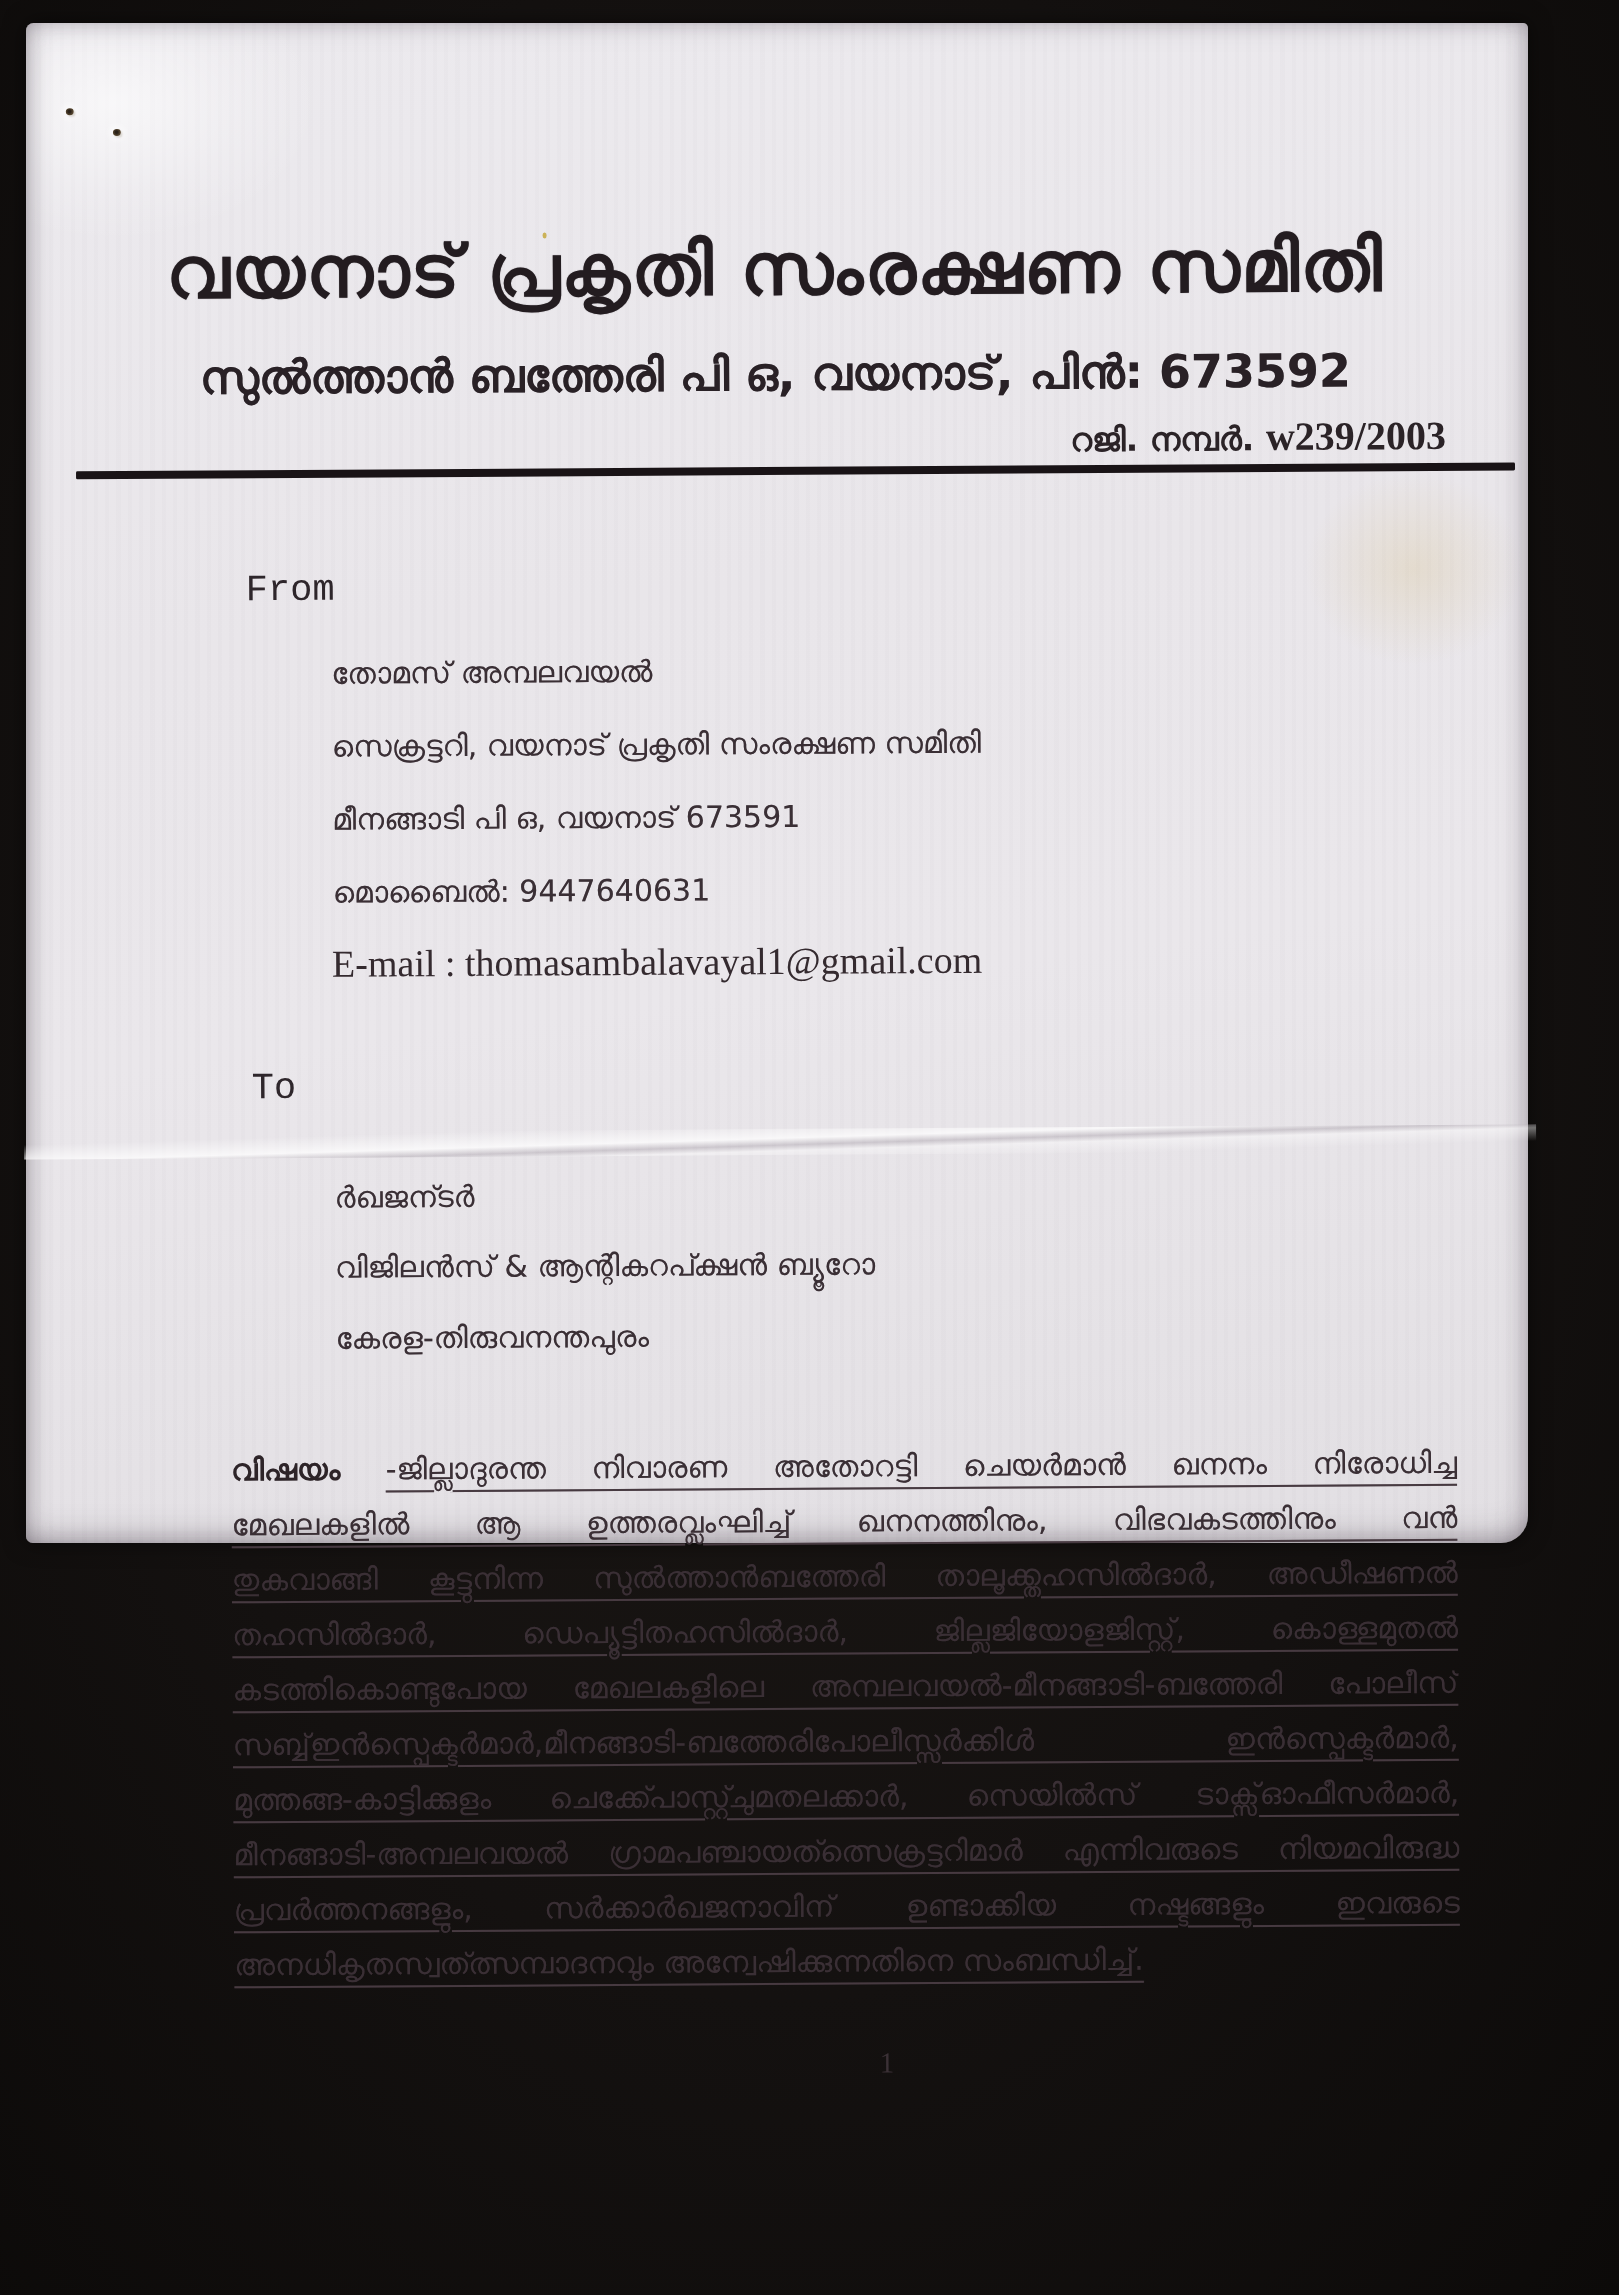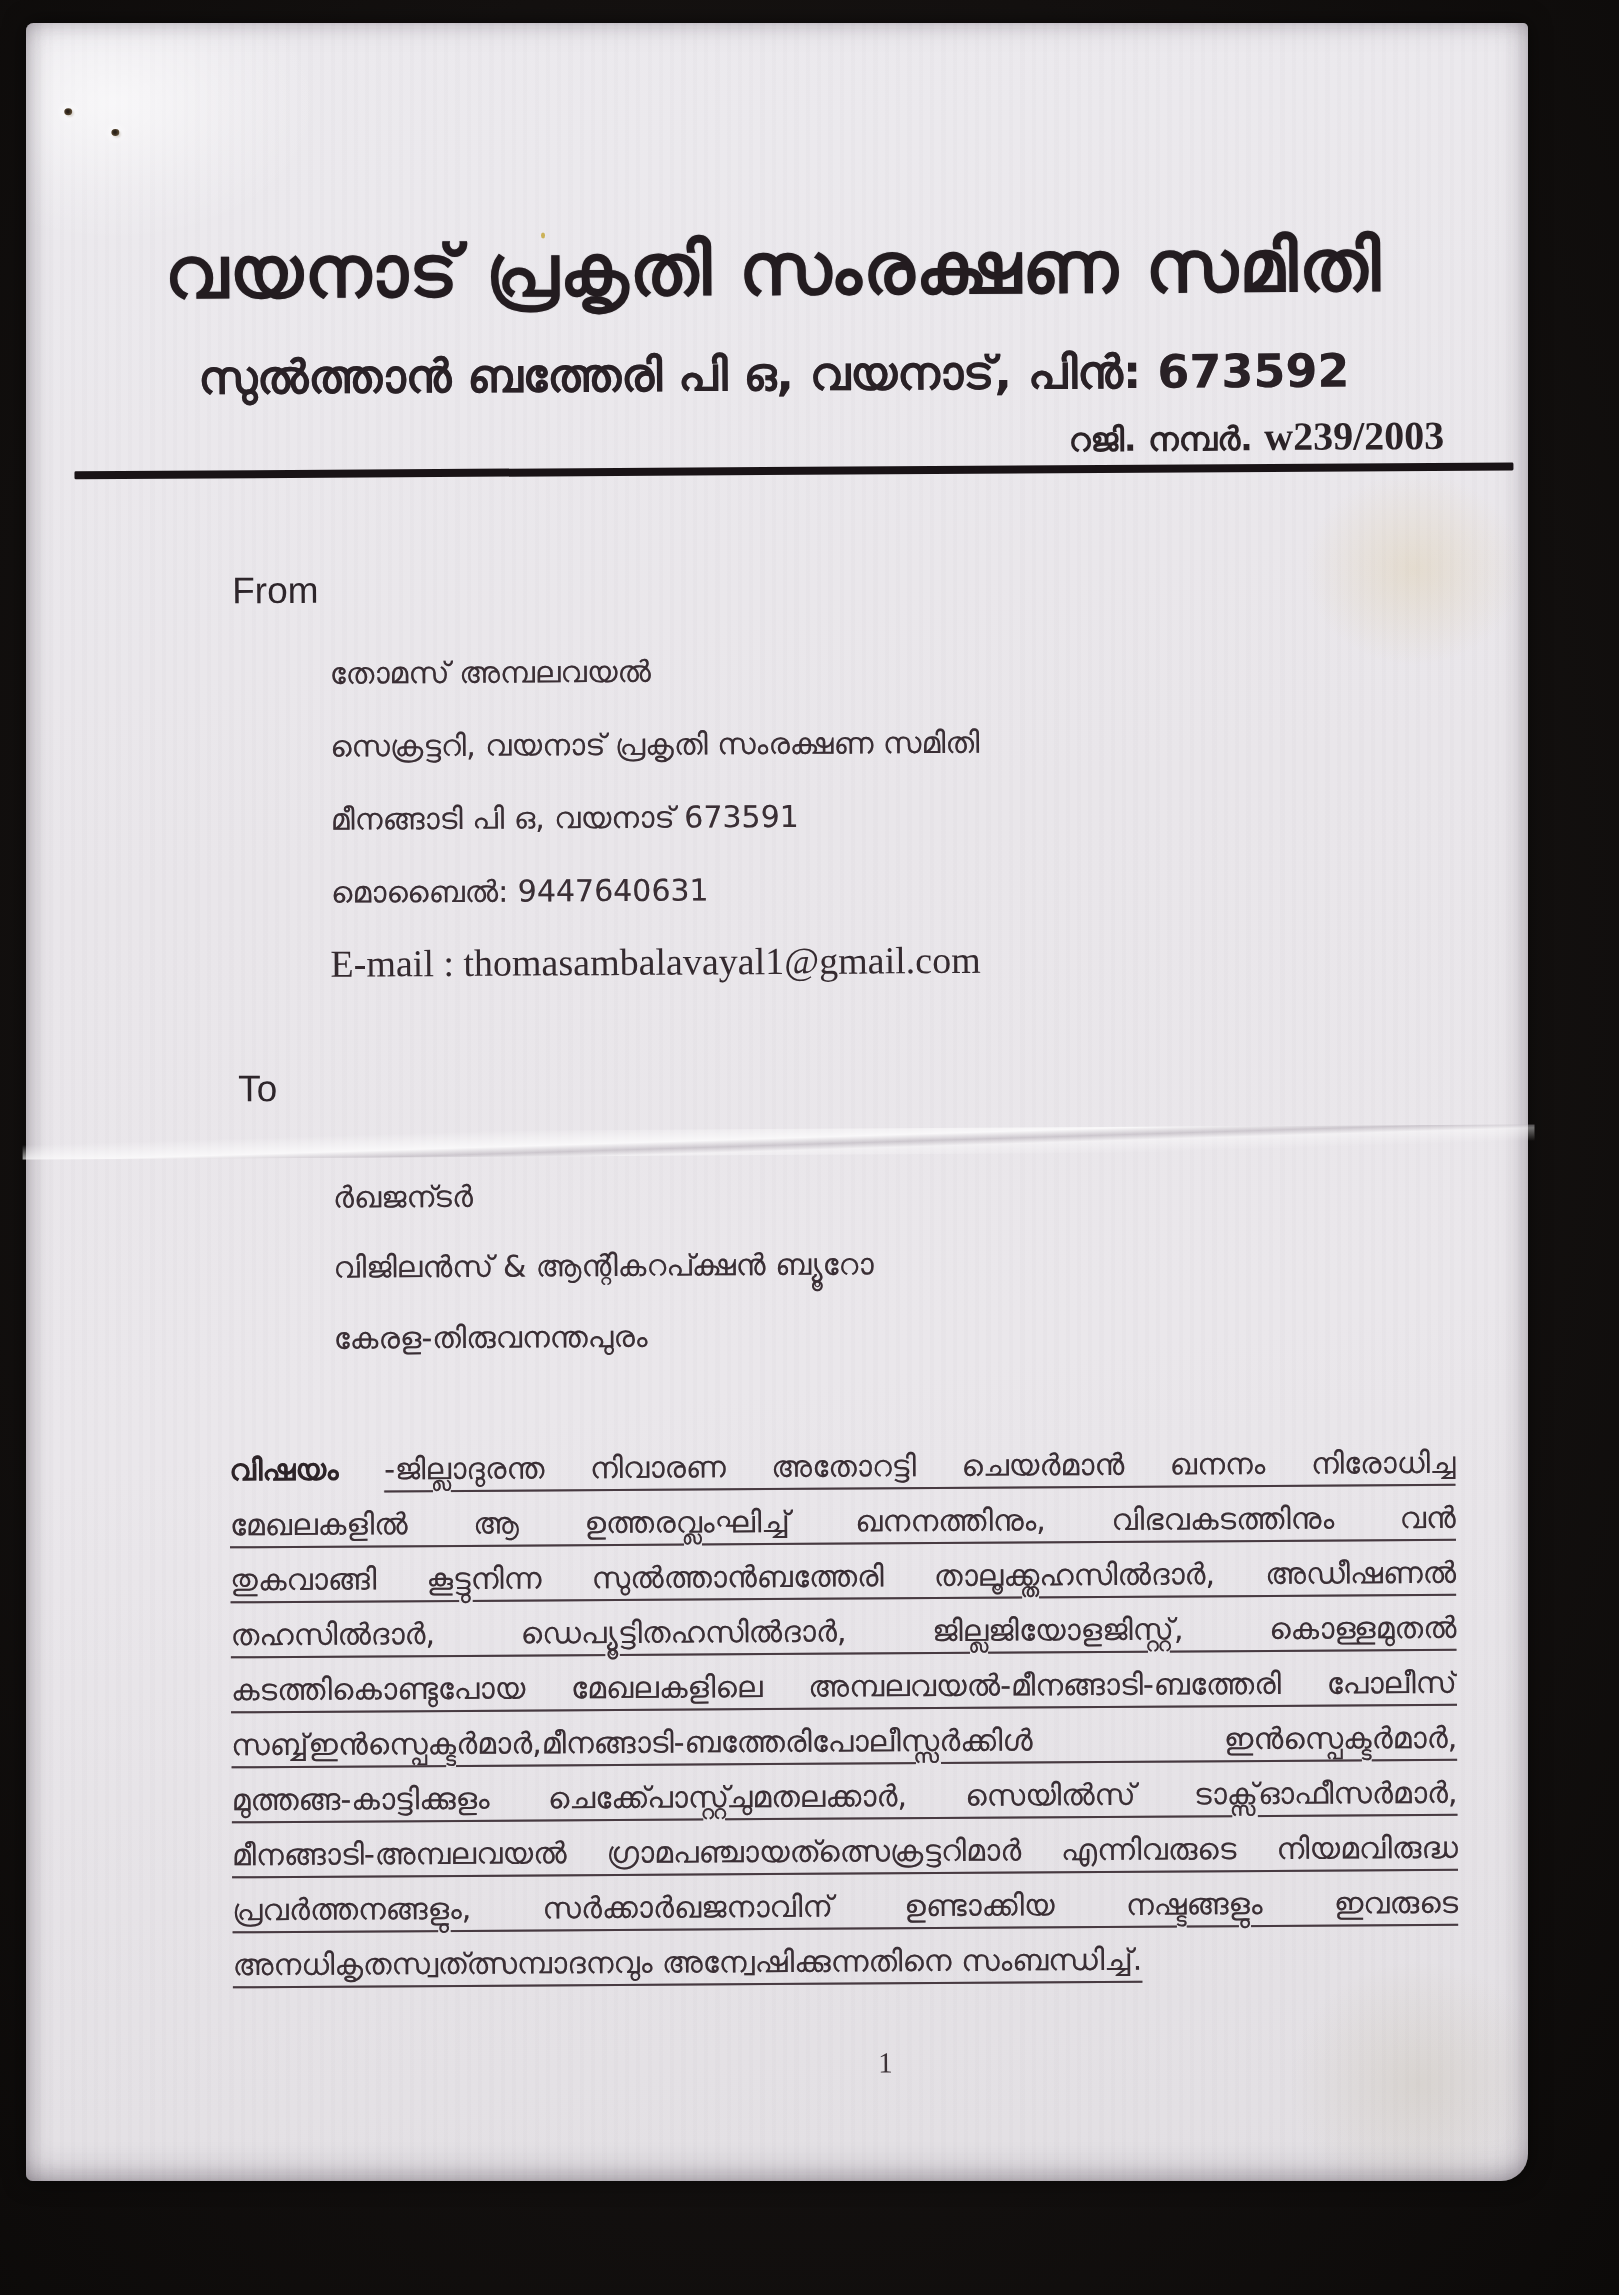--- a/index.html
+++ b/index.html
@@ -17,7 +17,7 @@
     left: 26px;
     top: 22.6px;
     width: 1502px;
-    height: 2158px;
+    height: 1520px;
     border-radius: 7.5px 4.7px 27px 6.6px;
     background:
       radial-gradient(ellipse 292px 198px at 89px 80px, rgba(255,255,255,0.65) 0%, rgba(255,255,255,0.18) 45%, rgba(255,255,255,0) 70%),

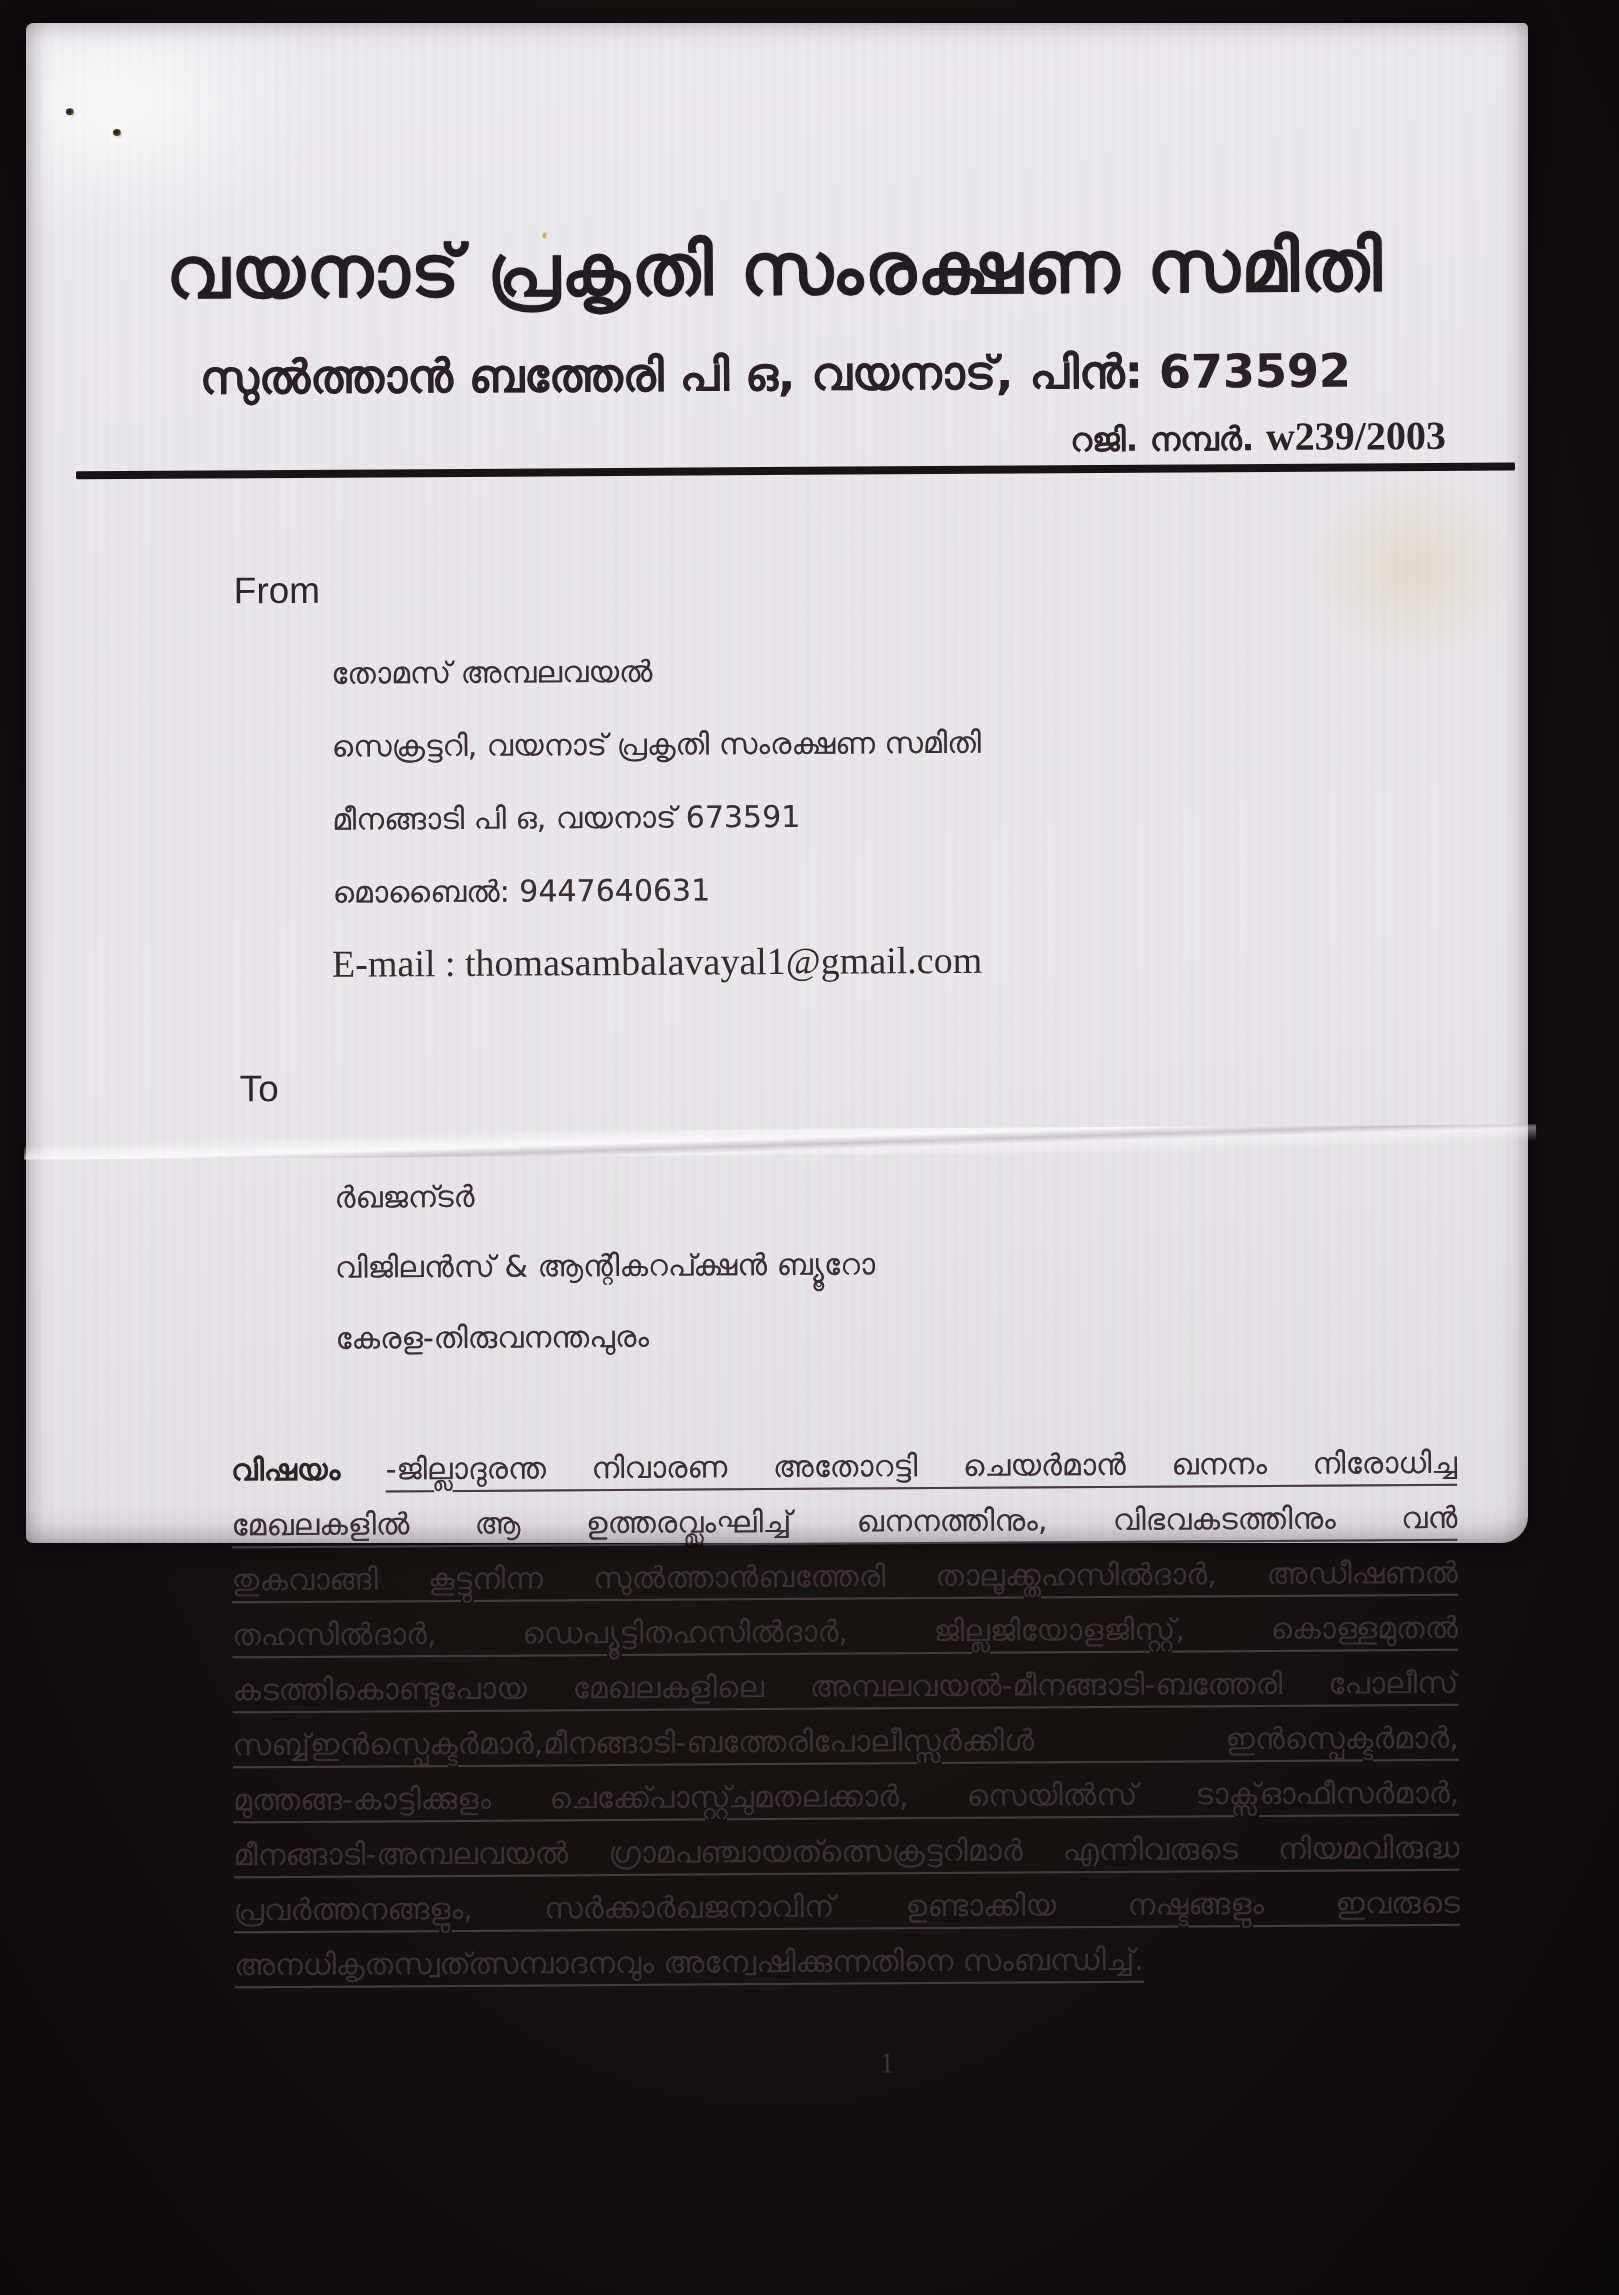--- a/index.html
+++ b/index.html
@@ -126,10 +126,11 @@
   
   .latin-label {
     position: absolute;
-    font-family: Liberation Sans, sans-serif;
+    font-family: Liberation Mono, monospace;
     font-size: 37px;
     line-height: 45px;
     color: #2e262b;
+    margin-left: 12px;
   }
   .from-label { left: 208px; top: 542px; }
   .to-label   { left: 211px; top: 1040px; }

